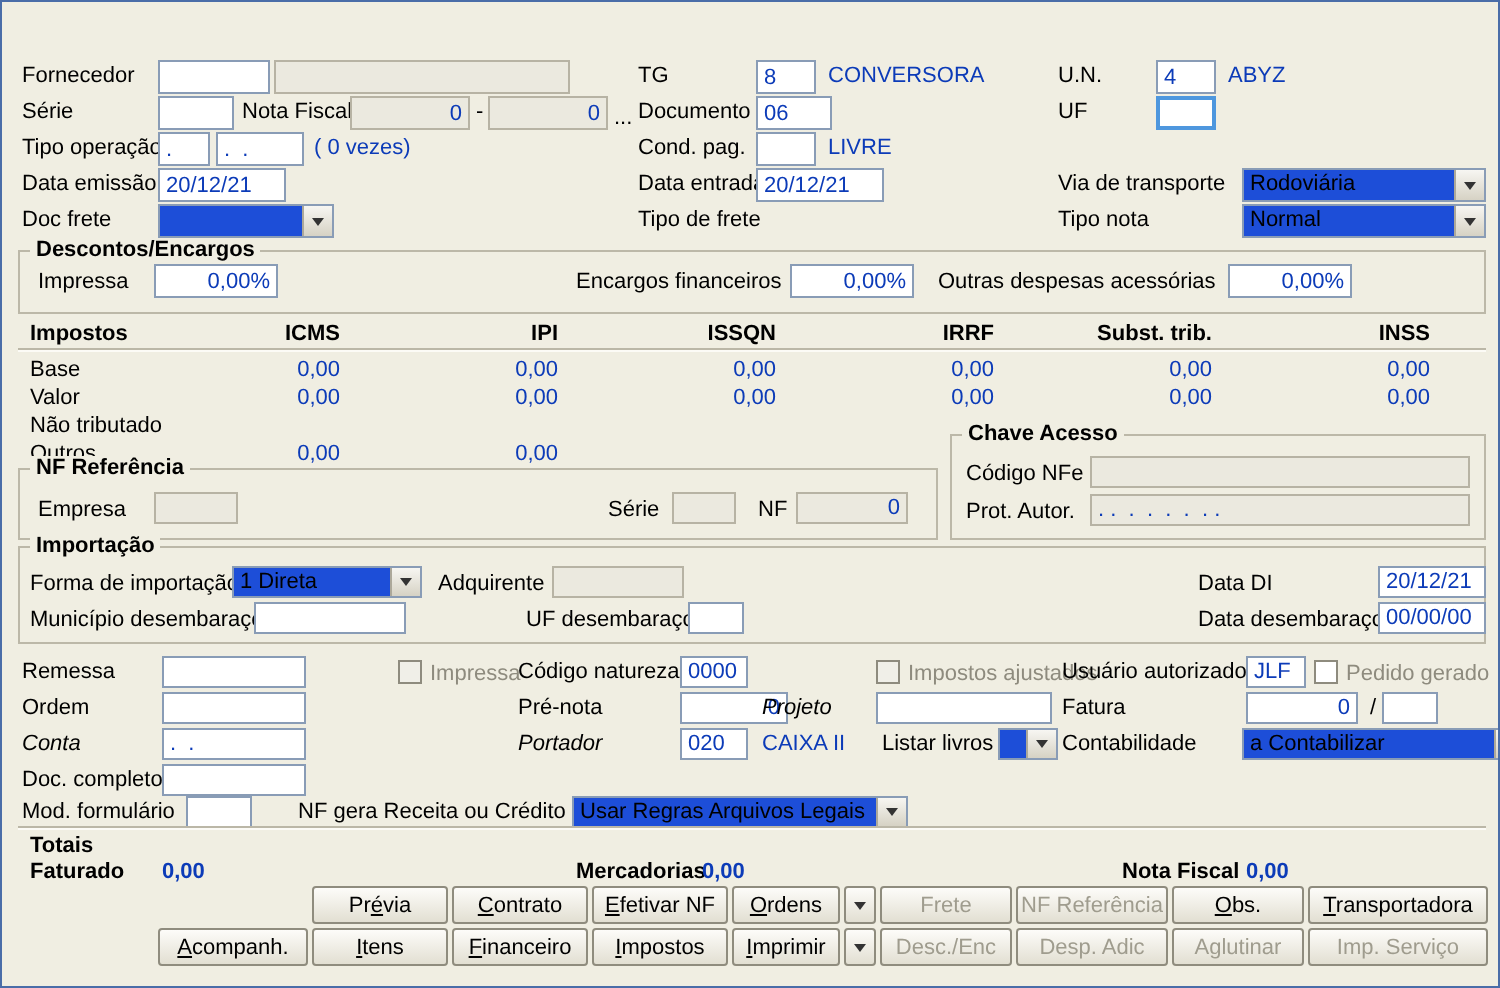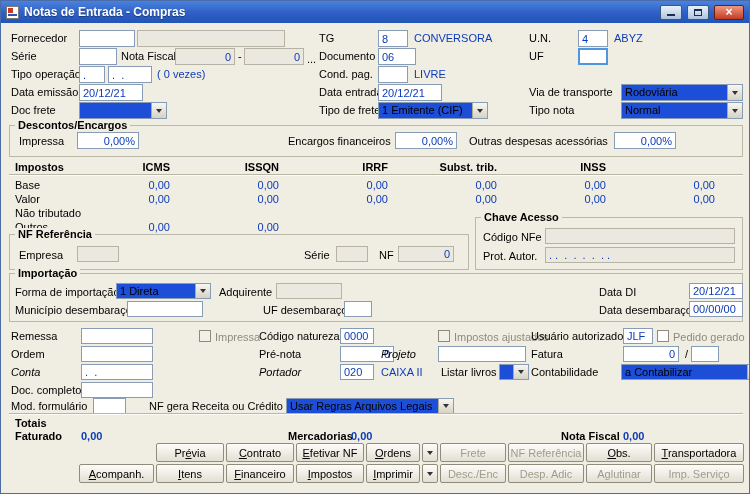--- a/index.html
+++ b/index.html
@@ -53,20 +53,6 @@
 
 <div id="window">
 
-  <div id="titlebar">
-    <span class="appicon"></span>
-    <span class="title">Notas de Entrada - Compras</span>
-    <span style="flex:1"></span>
-    <button class="winbtn">
-        <span class="glyph-min"></span>
-      </button>
-    <button class="winbtn">
-        <span class="glyph-max"></span>
-      </button>
-    <button class="winbtn close">
-        <span>×</span>
-      </button>
-  </div>
 
   <span class="lbl" style="left:10px;top:31px">Fornecedor</span>
   <input class="input" style="left: 78px; top: 29px; width: 56px;" value="">

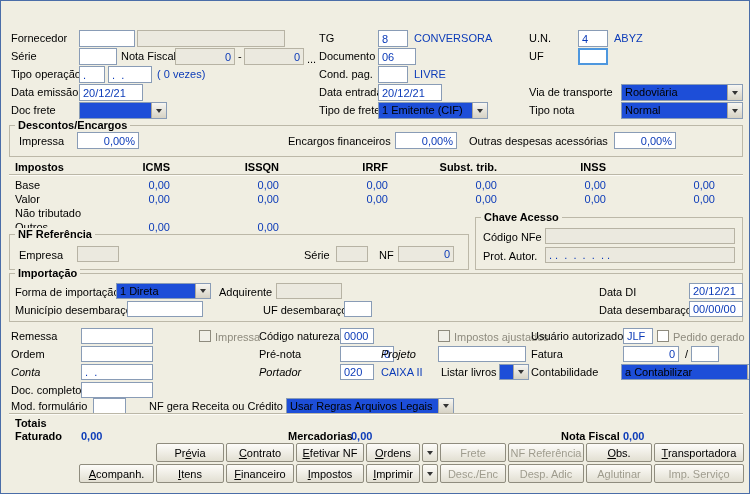--- a/index.html
+++ b/index.html
@@ -104,12 +104,6 @@
       </span>
   </div>
   <span class="lbl" style="left:318px;top:103px">Tipo de frete</span>
-  <div class="combo" style="left:377px;top:101px;width:110px">
-    <span class="combo-text">1 Emitente (CIF)</span>
-    <span class="combo-btn">
-        <span class="tri"></span>
-      </span>
-  </div>
   <span class="lbl" style="left:528px;top:103px">Tipo nota</span>
   <div class="combo" style="left:620px;top:101px;width:122px">
     <span class="combo-text">Normal</span>

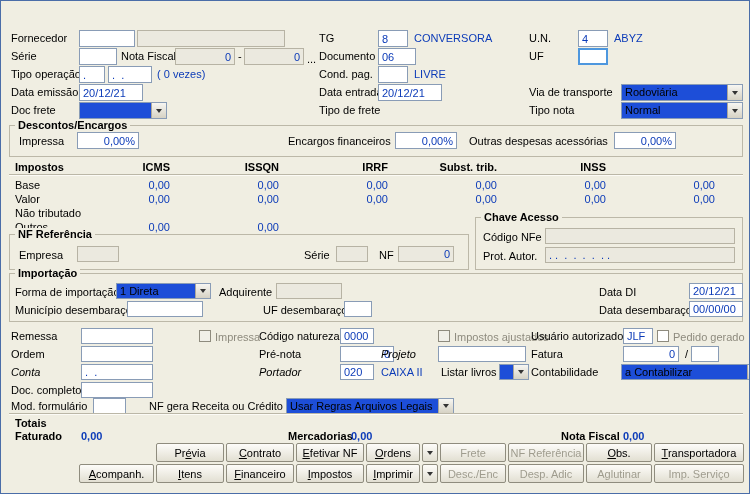--- a/index.html
+++ b/index.html
@@ -124,6 +124,7 @@
   <div class="igrid" style="top:159px">
       <div class="icell b">Impostos</div>
       <div class="icell num b">ICMS</div>
+      <div class="icell num b">IPI</div>
       <div class="icell num b">ISSQN</div>
       <div class="icell num b">IRRF</div>
       <div class="icell num b">Subst. trib.</div>

